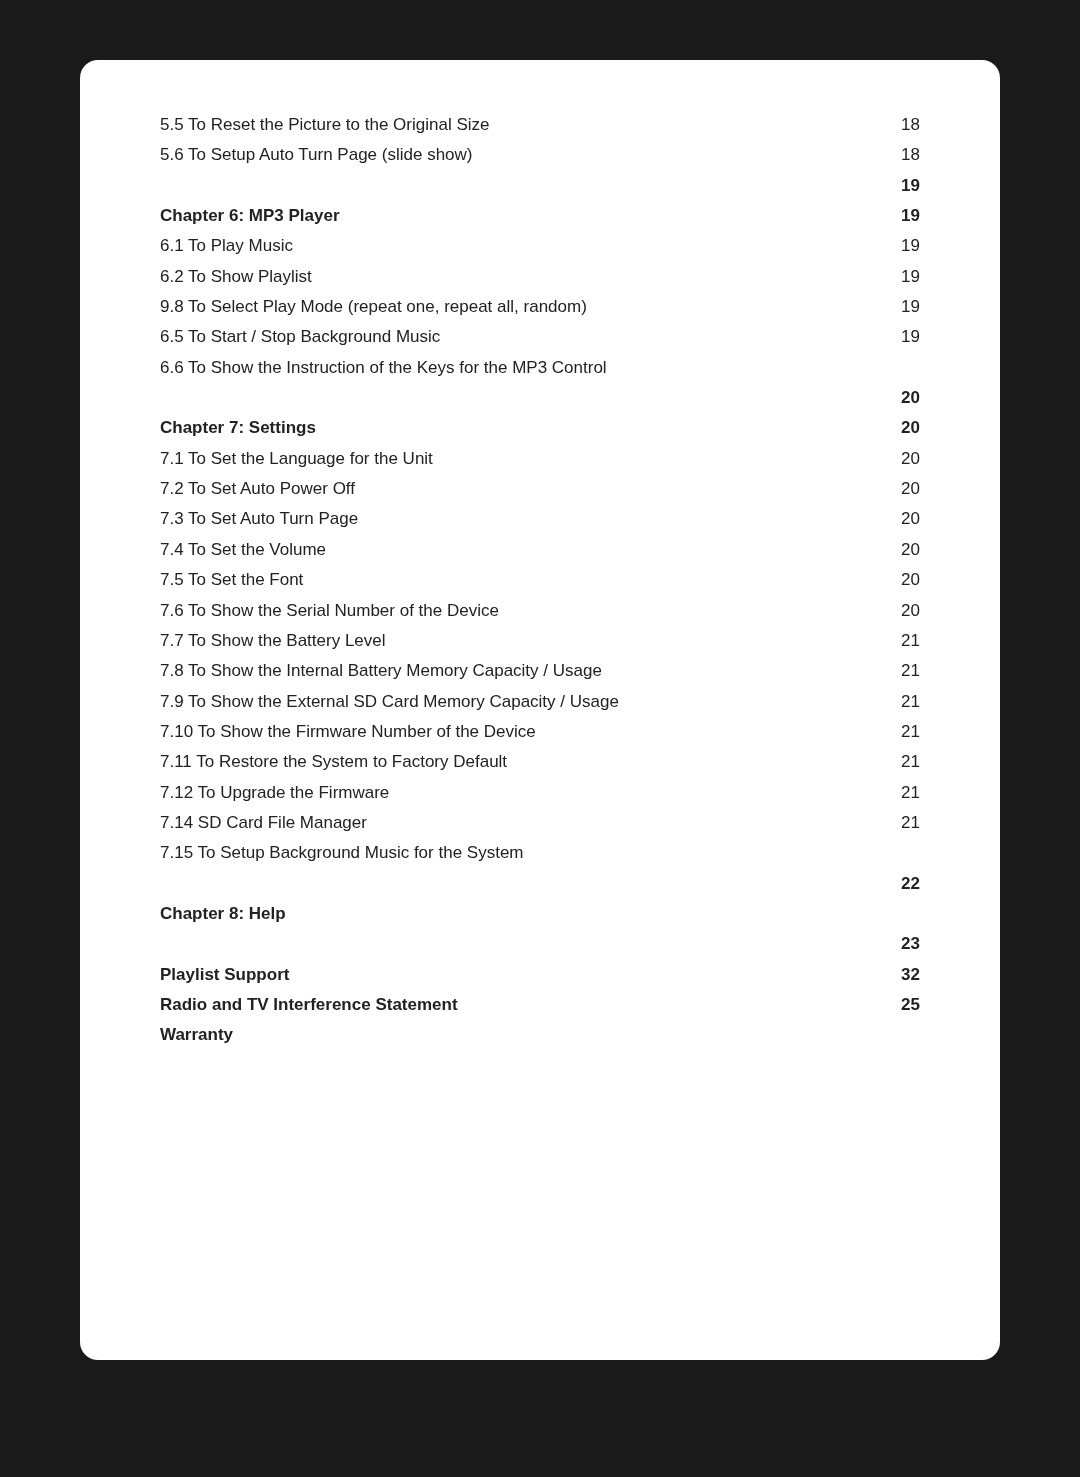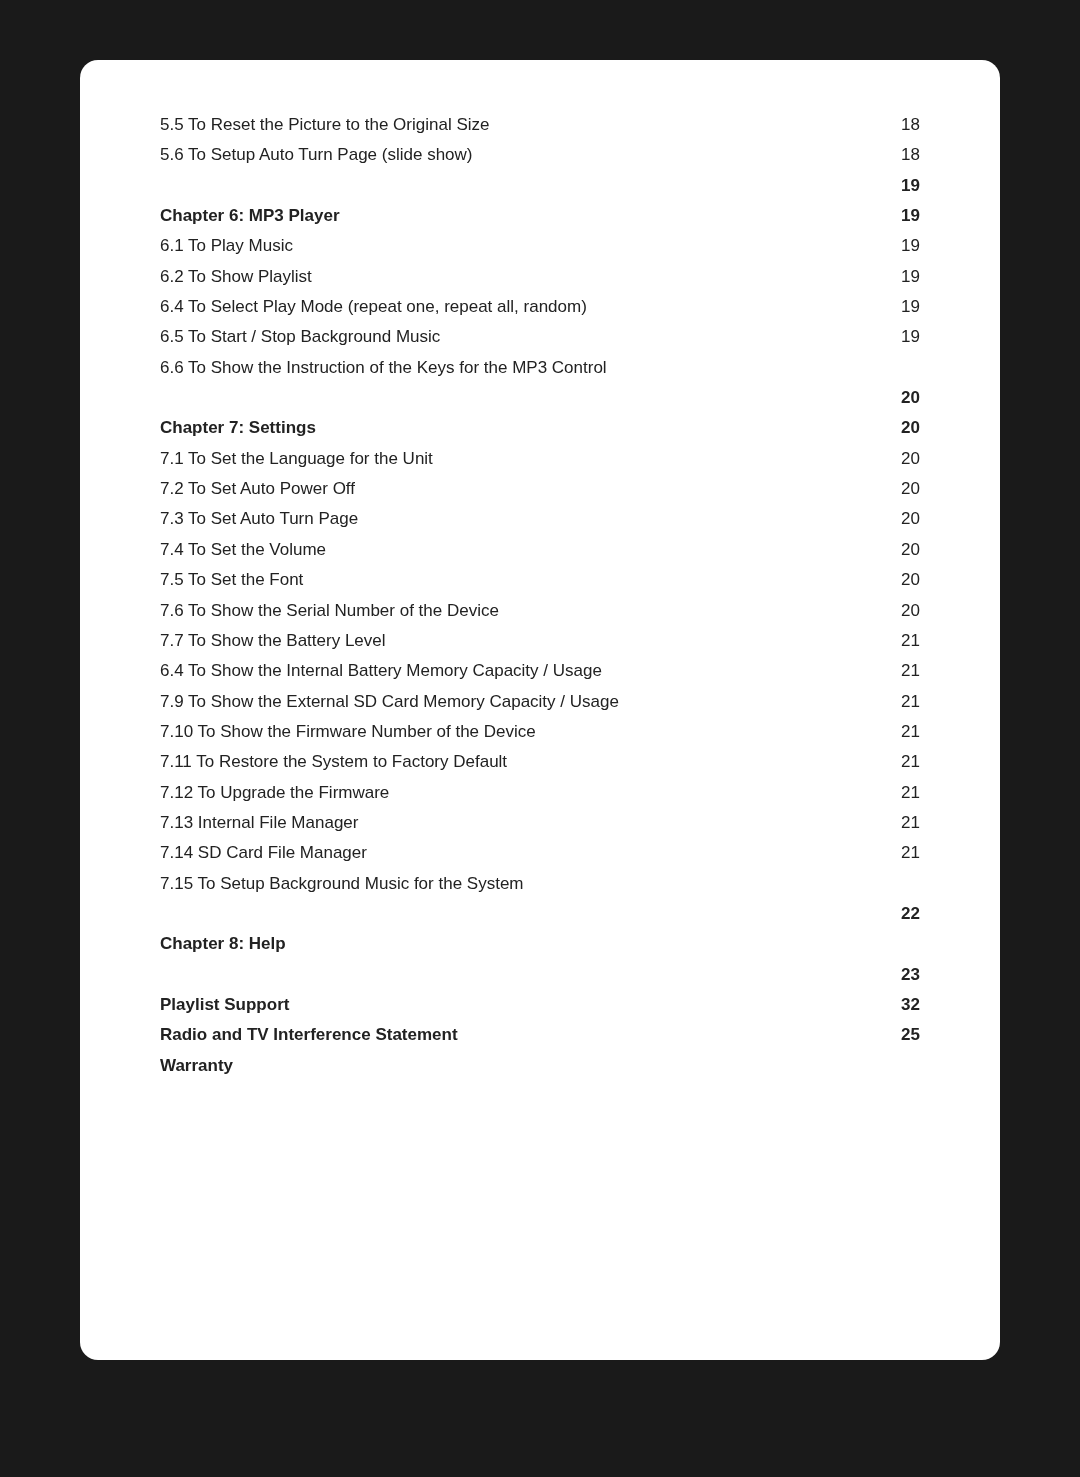--- a/index.html
+++ b/index.html
@@ -107,7 +107,7 @@
             <td class="entry-page">19</td>
           </tr>
           <tr>
-            <td class="entry-text indent">6.4 To Select Play Mode (repeat one, repeat all, random)</td>
+            <td class="entry-text indent">9.8 To Select Play Mode (repeat one, repeat all, random)</td>
             <td class="entry-page">19</td>
           </tr>
           <tr>

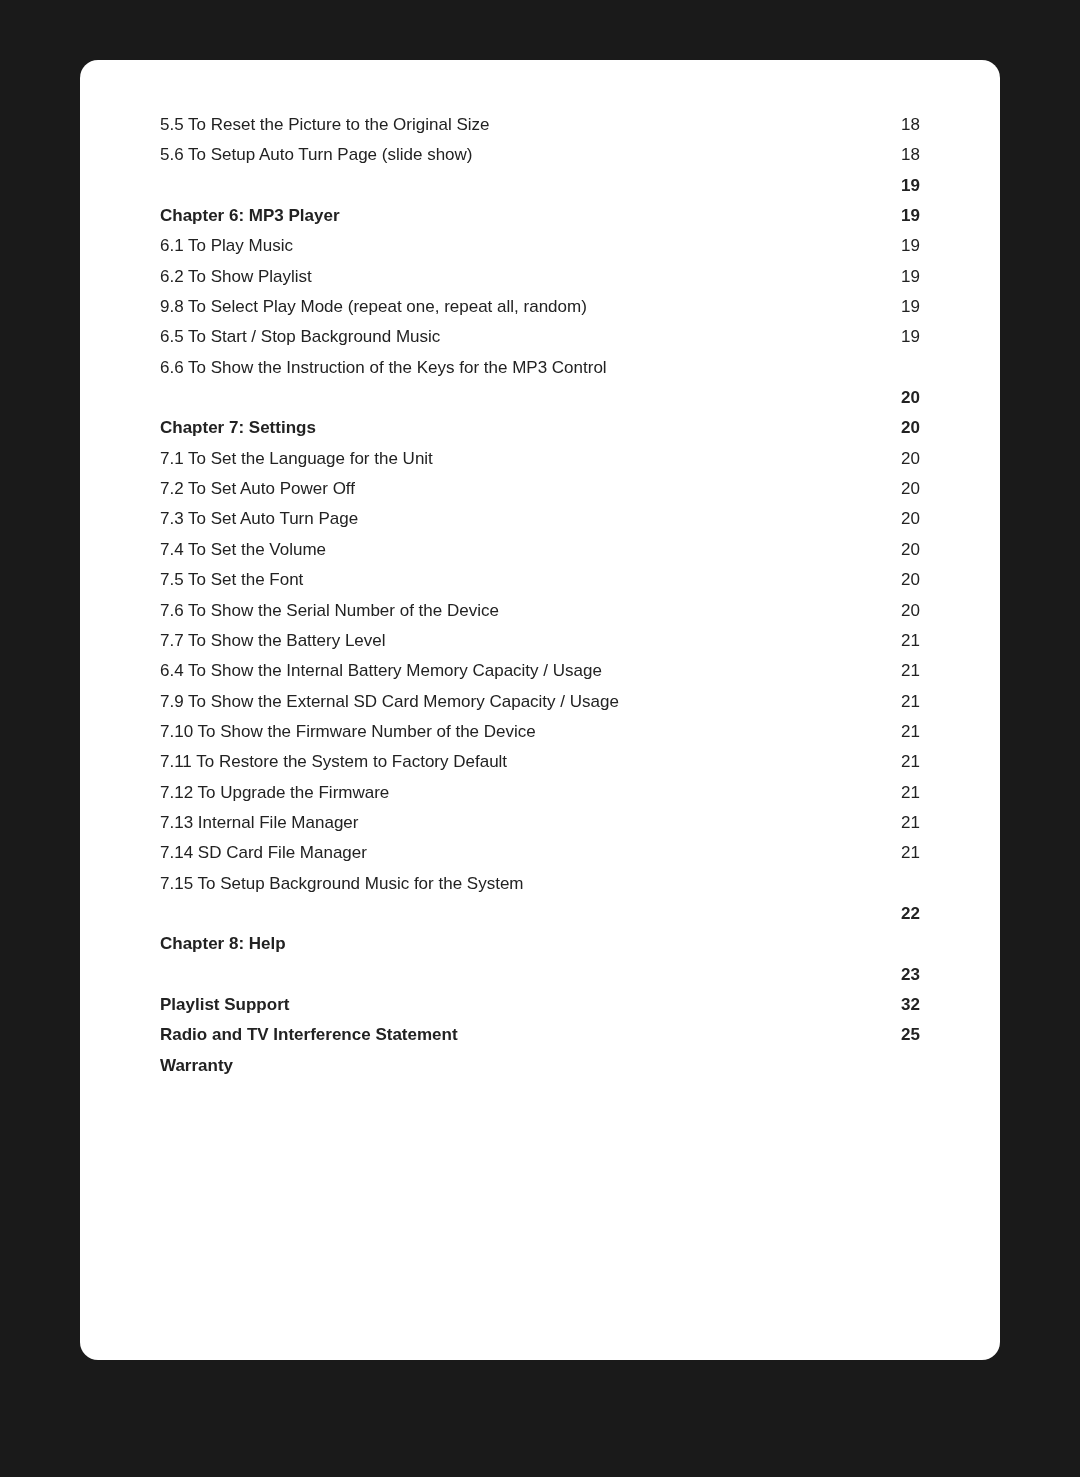--- a/index.html
+++ b/index.html
@@ -155,7 +155,7 @@
             <td class="entry-page">21</td>
           </tr>
           <tr>
-            <td class="entry-text indent">6.4 To Show the Internal Battery Memory Capacity / Usage</td>
+            <td class="entry-text indent">7.8 To Show the Internal Battery Memory Capacity / Usage</td>
             <td class="entry-page">21</td>
           </tr>
           <tr>

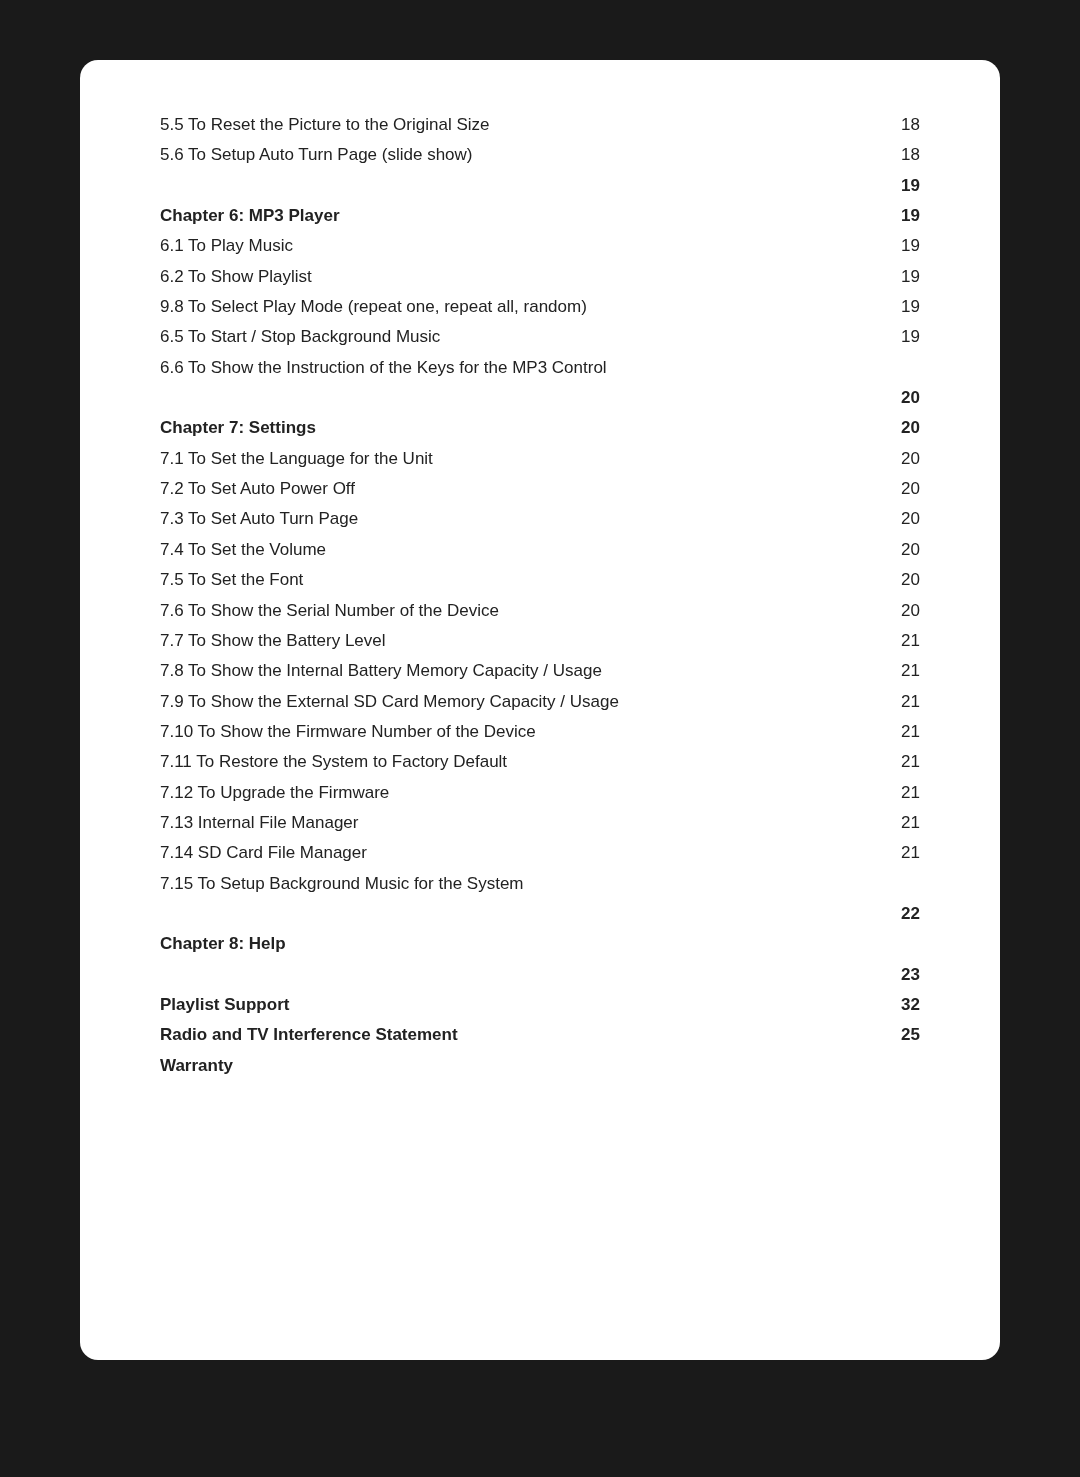--- a/index.html
+++ b/index.html
@@ -175,10 +175,6 @@
             <td class="entry-page">21</td>
           </tr>
           <tr>
-            <td class="entry-text indent">7.13 Internal File Manager</td>
-            <td class="entry-page">21</td>
-          </tr>
-          <tr>
             <td class="entry-text indent">7.14 SD Card File Manager</td>
             <td class="entry-page">21</td>
           </tr>

